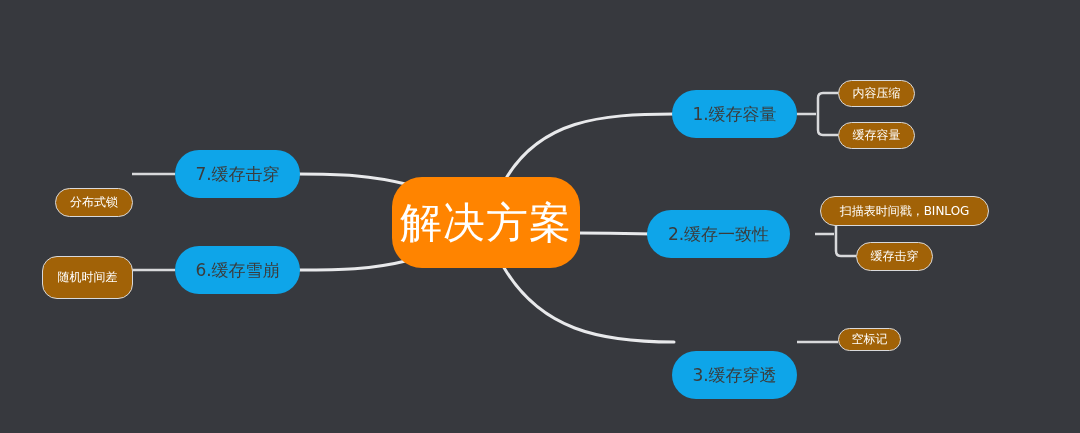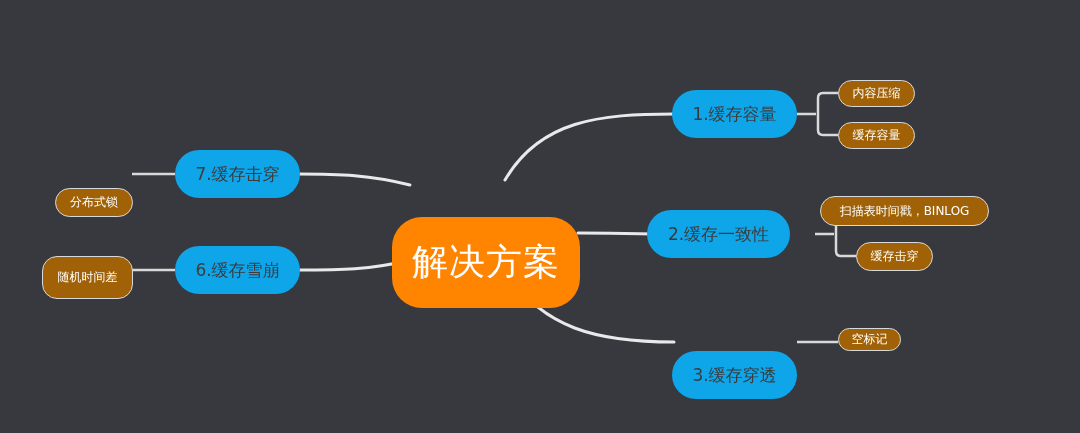--- a/index.html
+++ b/index.html
@@ -14,7 +14,7 @@
   .node { position: absolute; box-sizing: border-box; display: flex; align-items: center; justify-content: center; white-space: nowrap; }
   .root {
     background: #ff8400; color: #ffffff; border-radius: 30px;
-    font-size: 36px; letter-spacing: 1px; margin-top: 40px;
+    font-size: 42px; letter-spacing: 1px;
   }
   .branch {
     background: #0ea5e9; color: #3b3b3b; border-radius: 24px;

